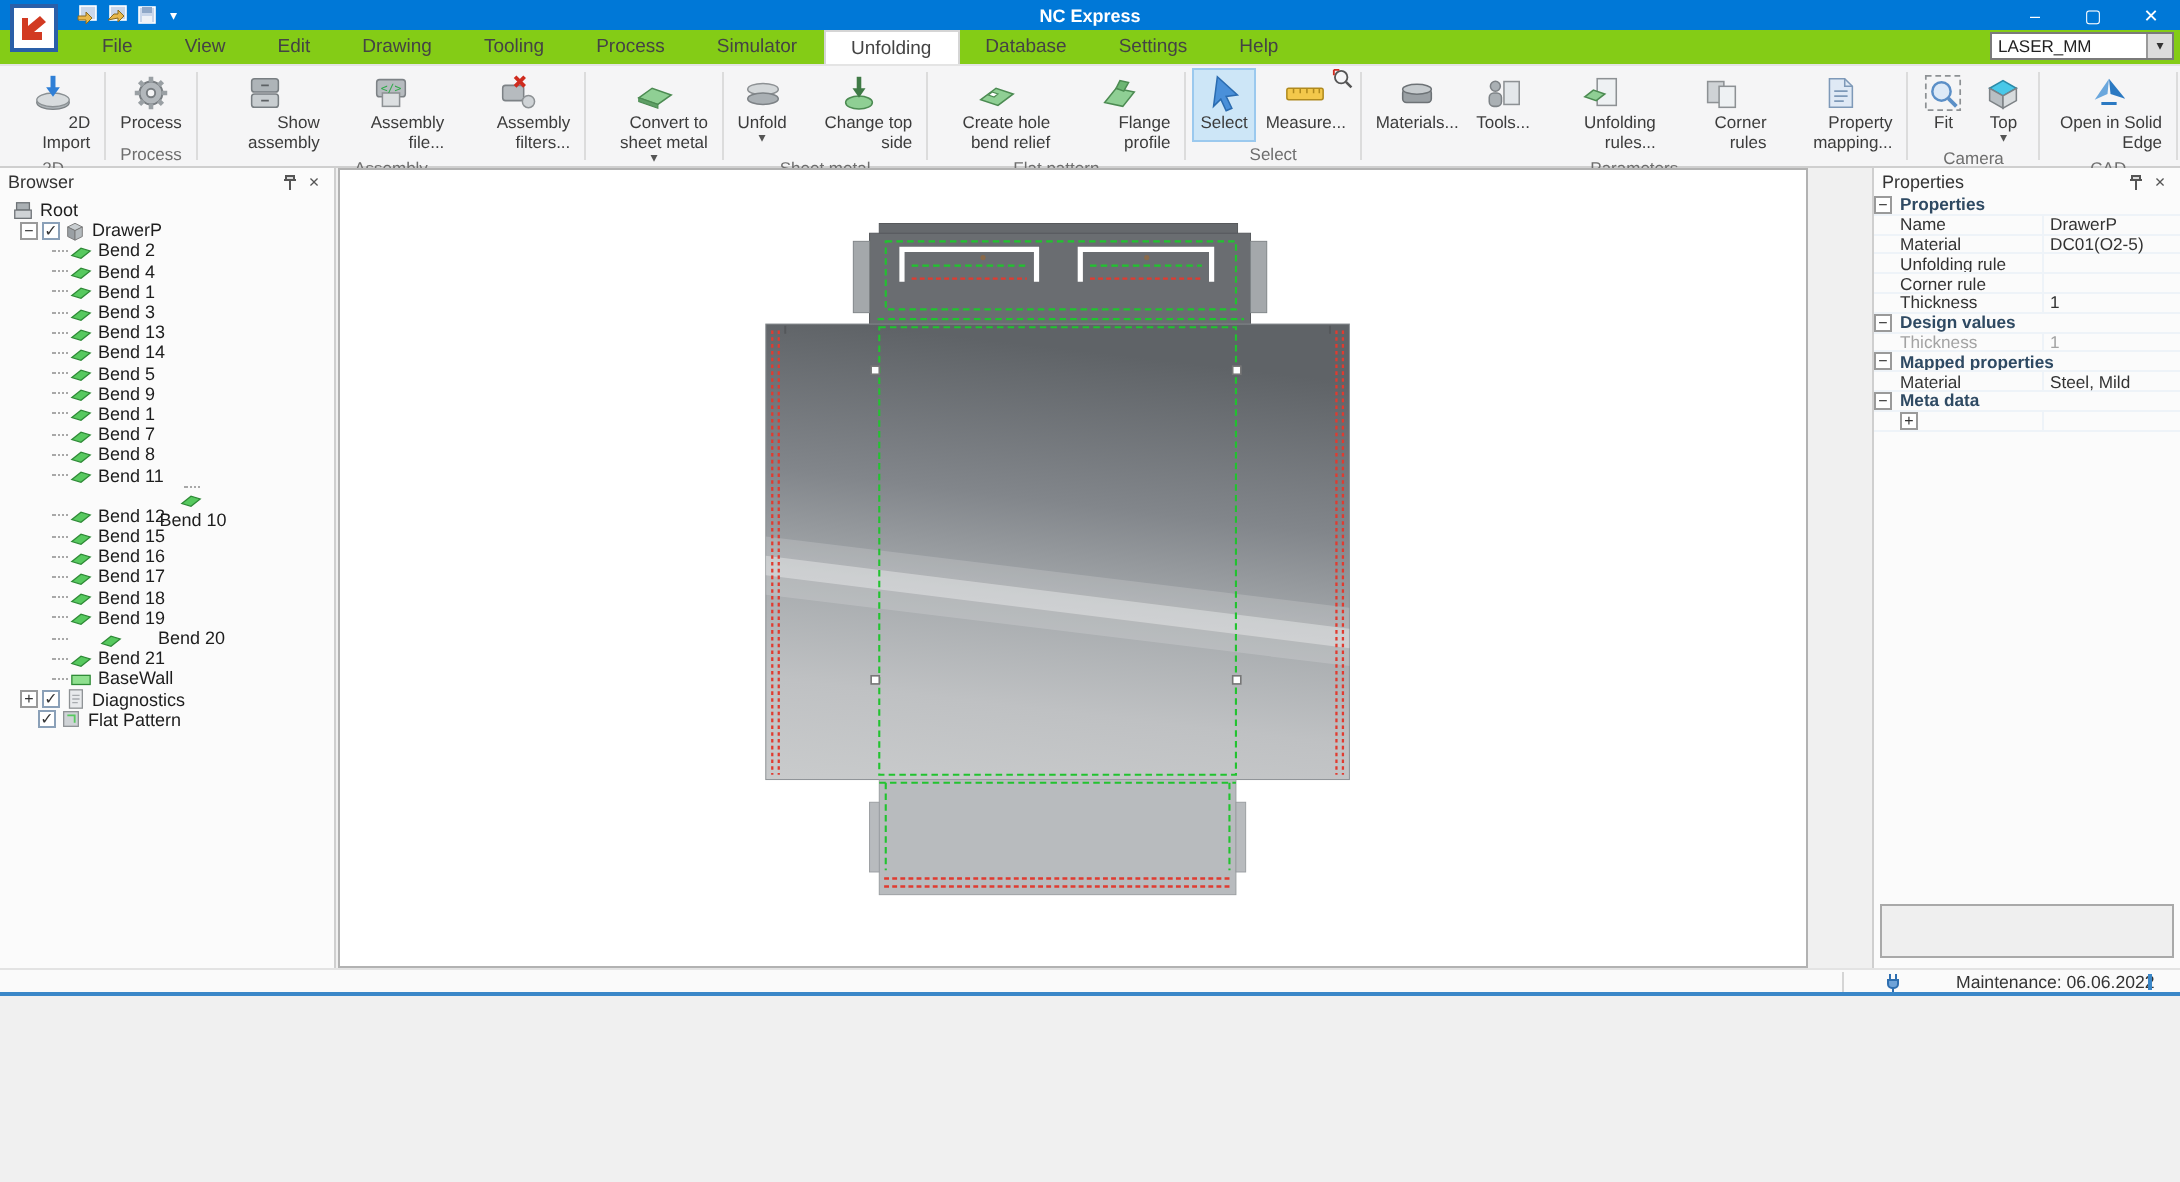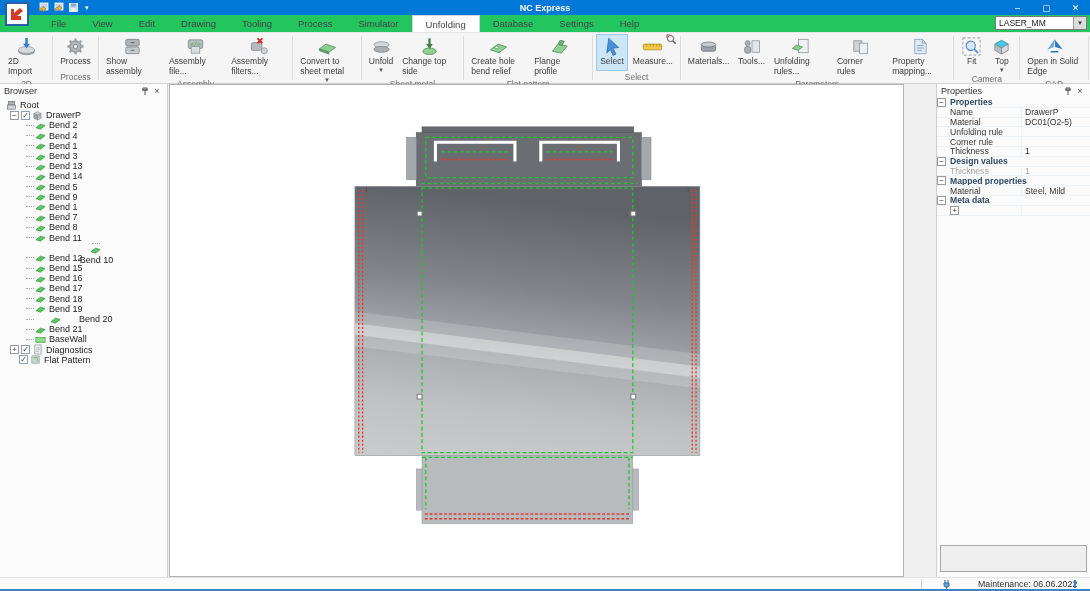--- a/index.html
+++ b/index.html
@@ -21,7 +21,7 @@
   .wc{width:29px;height:15px;display:flex;align-items:center;justify-content:center;font-size:9px;color:#fff;}
 
   
-  .menubar{height:18px;background:#22c55e;border-bottom:1px solid #e4e4e4;display:flex;align-items:stretch;position:relative;}
+  .menubar{height:18px;background:#84cc16;border-bottom:1px solid #e4e4e4;display:flex;align-items:stretch;position:relative;}
   .tabs{display:flex;margin-left:38px;}
   .tab{padding:0 13px;display:flex;align-items:center;color:#444;font-size:9.5px;}
   .tab.active{border:1px solid #d5d5d5;border-bottom:none;background:#fff;}

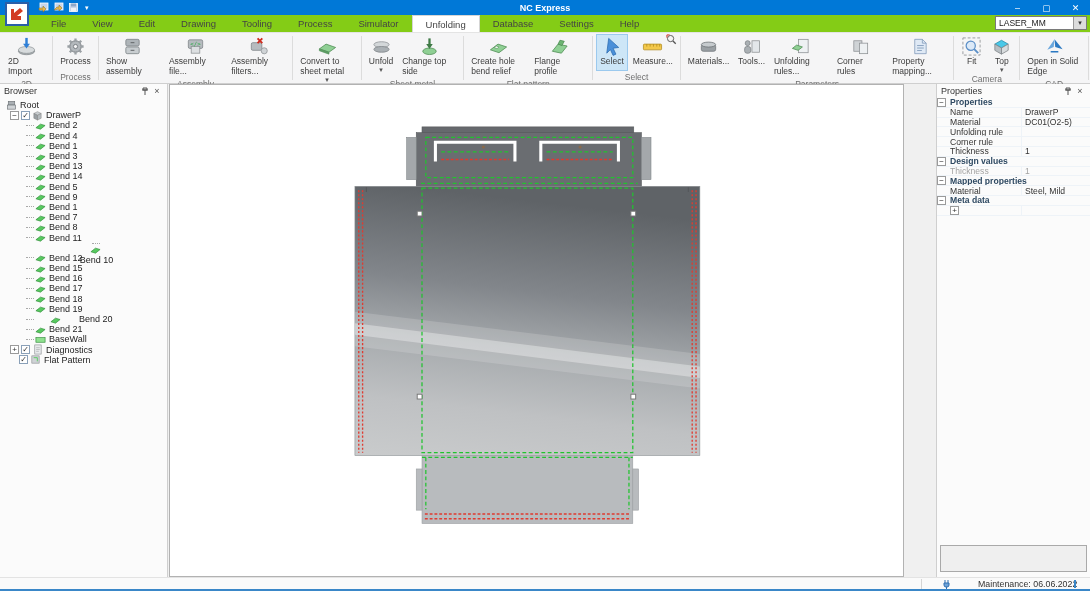--- a/index.html
+++ b/index.html
@@ -33,7 +33,7 @@
   .ribbon{height:51px;background:#f5f5f6;border-bottom:1px solid #cfcfcf;display:flex;align-items:stretch;padding-left:2px;}
   .rgroup{display:flex;flex-direction:column;padding:1px 2px 0;position:relative;}
   .rrow{display:flex;flex:1;align-items:stretch;gap:1px;justify-content:center;}
-  .rbtn{display:flex;flex-direction:column;align-items:center;justify-content:flex-start;padding:1px 3px 0;min-width:28px;max-width:62px;text-align:left;color:#3c3c3c;border:1px solid transparent;}
+  .rbtn{display:flex;flex-direction:column;align-items:center;justify-content:flex-start;padding:1px 3px 0;min-width:28px;max-width:62px;text-align:right;color:#3c3c3c;border:1px solid transparent;}
   .rbtn.active{background:#cde6f7;border:1px solid #9bc9ee;}
   .ricon{height:21px;display:flex;align-items:flex-end;justify-content:center;}
   .ricon svg{width:21px;height:21px;display:block;}

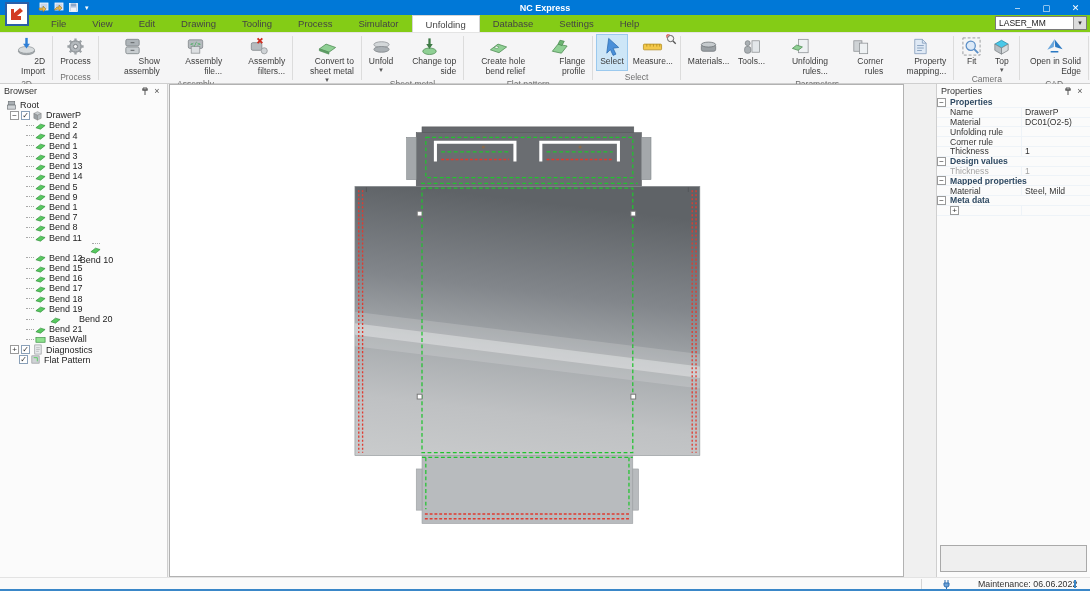--- a/index.html
+++ b/index.html
@@ -44,7 +44,7 @@
   .mini-zoom{position:absolute;top:1px;right:2px;}
 
   
-  .main{display:flex;height:493px;background:#f0f0f0;}
+  .main{display:flex;height:400px;background:#f0f0f0;}
   .side-panel{background:#fbfbfb;display:flex;flex-direction:column;position:relative;}
   .browser-panel{width:168px;border-right:1px solid #cfcfcf;}
   .props-panel{width:154px;border-left:1px solid #cfcfcf;margin-left:31px;}

